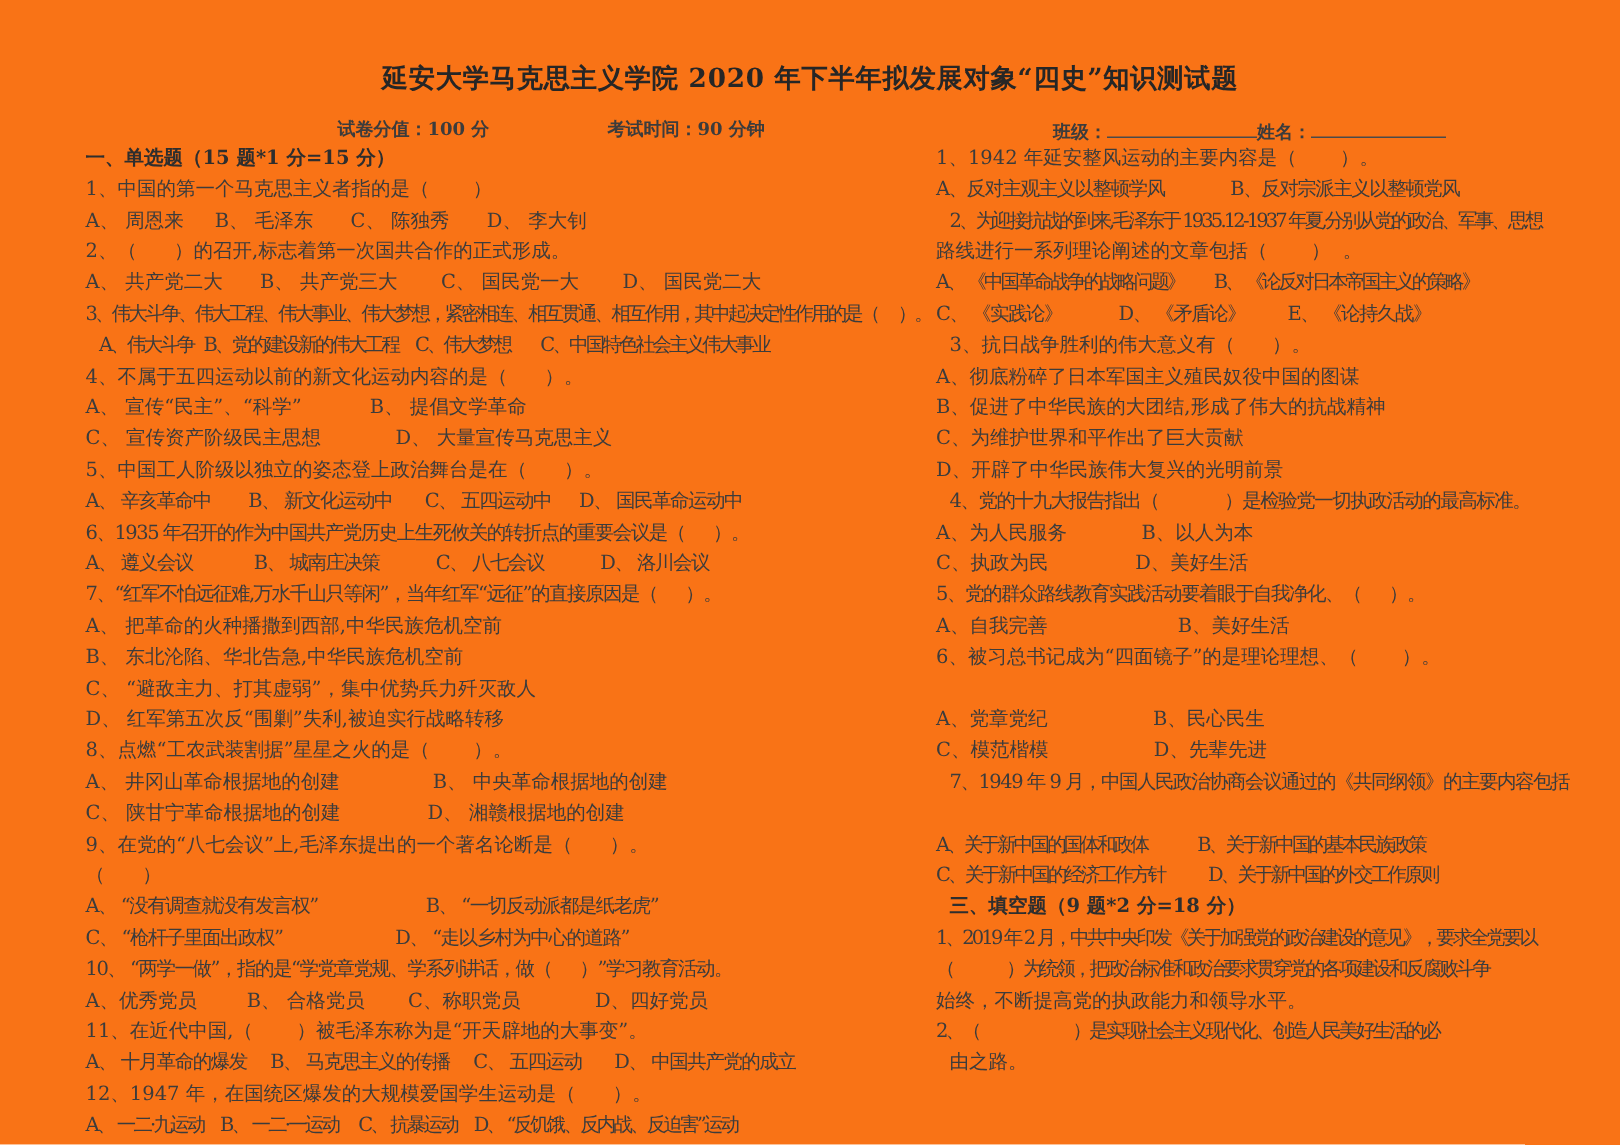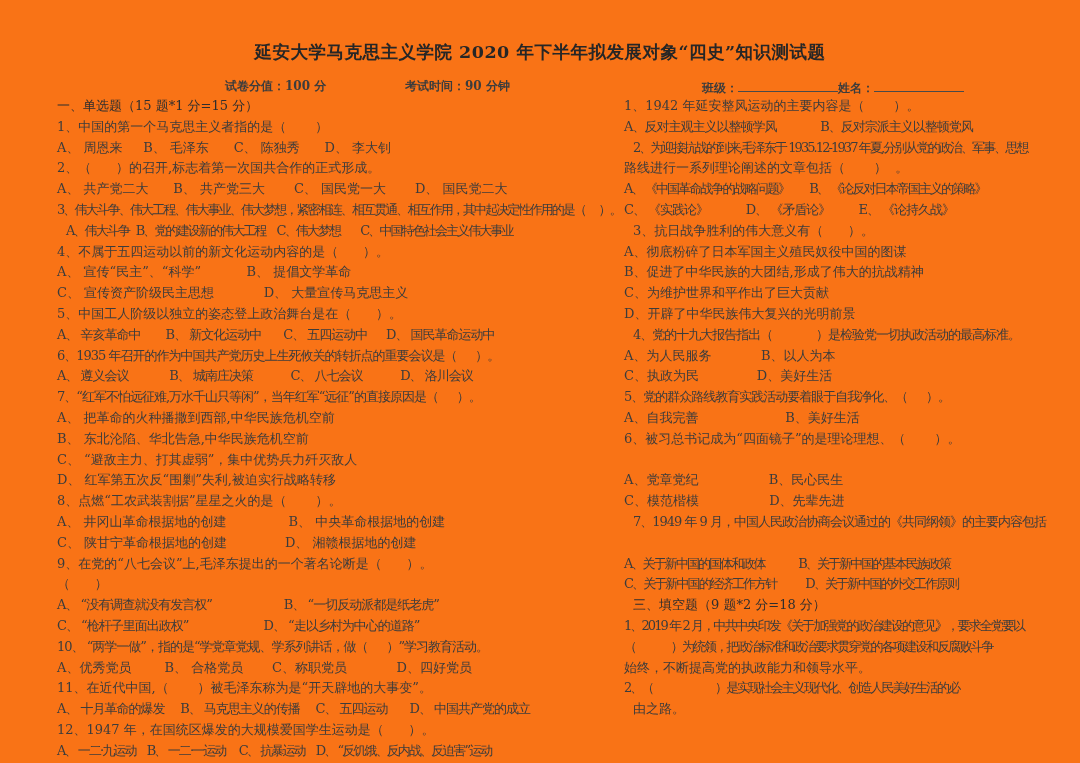--- a/index.html
+++ b/index.html
@@ -25,7 +25,7 @@
   .col.left{left:57px;width:570px;}
   .col.right{left:624px;width:446px;}
   .ln{height:20.8px;line-height:20.8px;font-size:13px;white-space:pre;overflow:visible;}
-  .ln.b{font-weight:normal;color:#2e2e2e;}
+  .ln.b{font-weight:bold;color:#2e2e2e;}
   .ln.i{padding-left:9px;}
   .ln.s1{letter-spacing:-1px;}
   .ln.s2{letter-spacing:-1.9px;}

